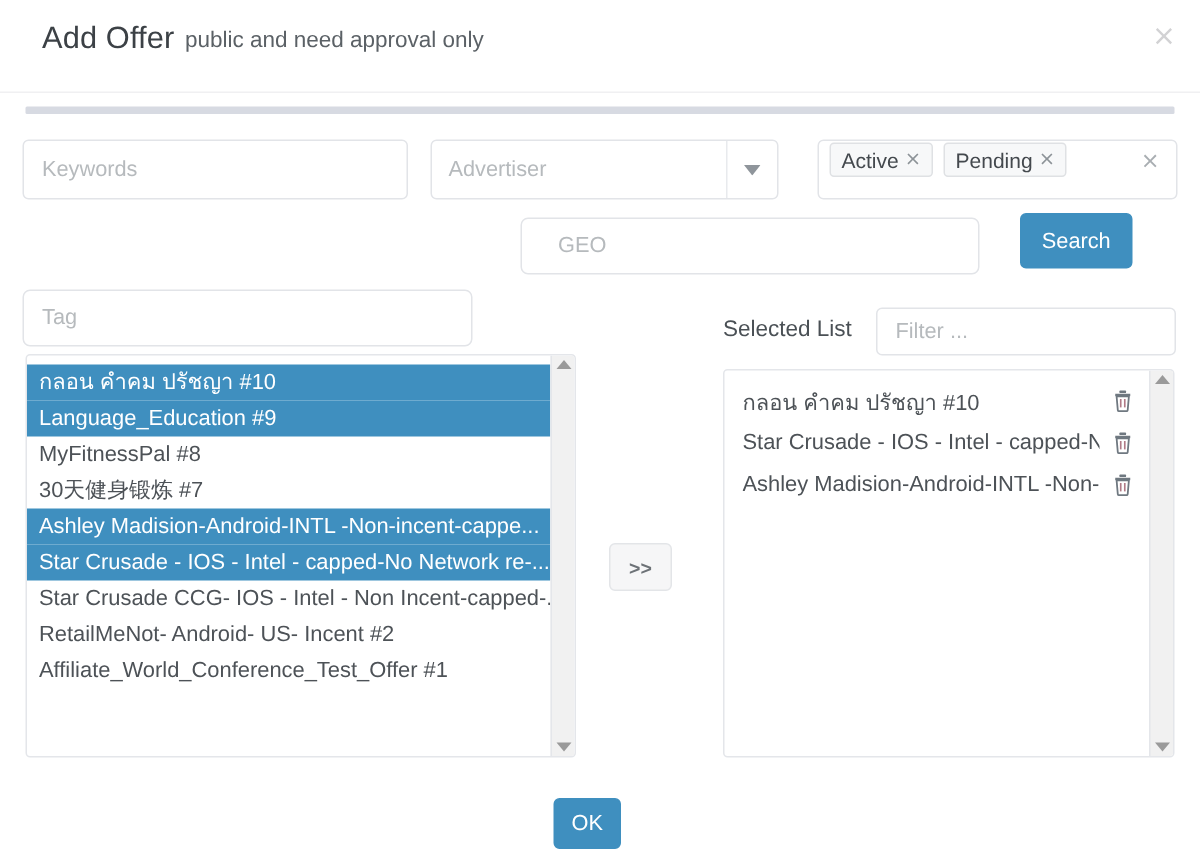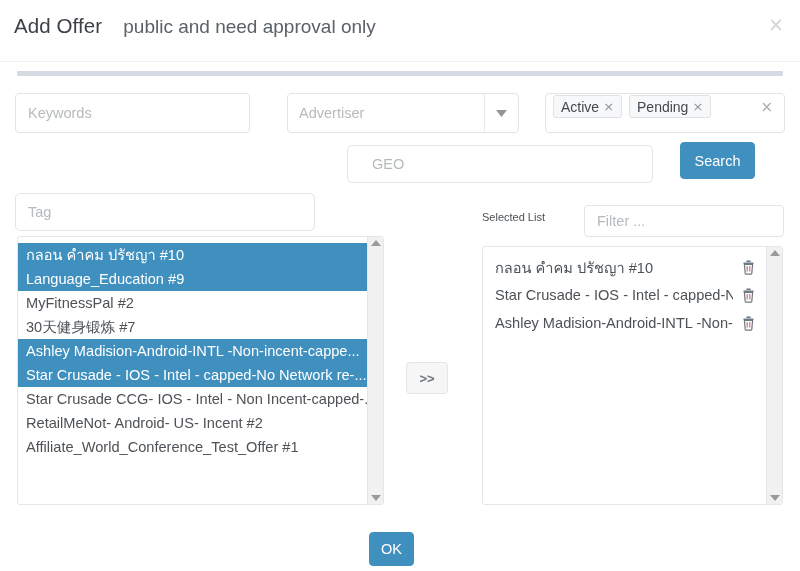--- a/index.html
+++ b/index.html
@@ -20,8 +20,8 @@
     border-bottom: 1px solid #f0f0f2;
   }
   .title-wrap {
-    position: absolute; left: 14px; top: 14px;
-    display: flex; align-items: flex-end; gap: 21px;
+    position: absolute; left: 28px; top: 14px;
+    display: flex; align-items: center; gap: 7px;
   }
   .title { font-size: 20.5px; font-weight: 400; color: #3c4146; letter-spacing: .1px; }
   .subtitle { font-size: 19px; font-weight: 400; color: #5b6166; }

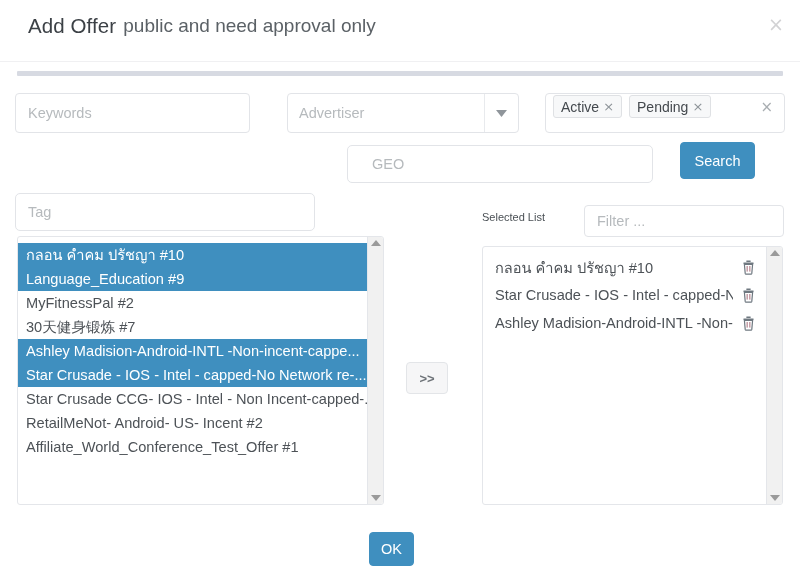--- a/index.html
+++ b/index.html
@@ -24,7 +24,7 @@
     display: flex; align-items: center; gap: 7px;
   }
   .title { font-size: 20.5px; font-weight: 400; color: #3c4146; letter-spacing: .1px; }
-  .subtitle { font-size: 19px; font-weight: 400; color: #5b6166; }
+  .subtitle { font-size: 15px; font-weight: 400; color: #5b6166; }
   .close-x {
     position: absolute; right: 13px; top: 13px;
     width: 22px; height: 22px; line-height: 22px; text-align: center;

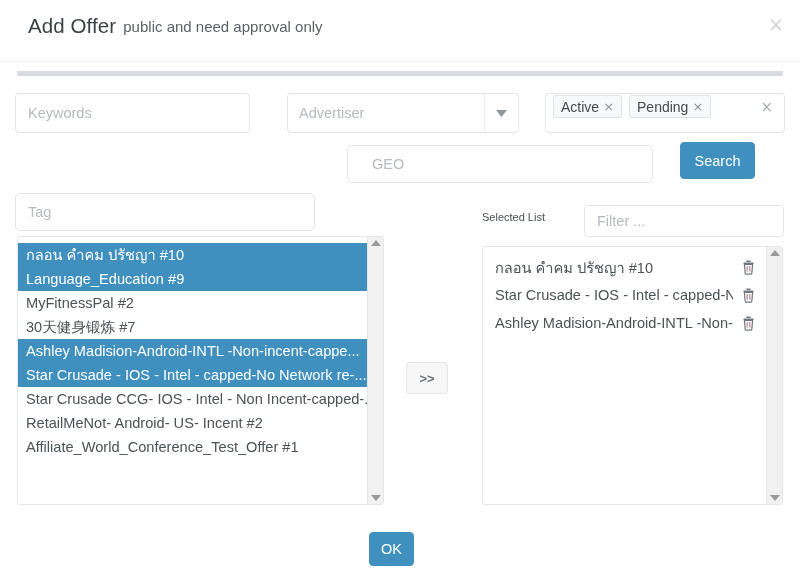--- a/index.html
+++ b/index.html
@@ -48,7 +48,7 @@
   }
   .inp::placeholder { color: #b6babd; }
 
-  #keywords-input { position: absolute; left: 15px; top: 0; width: 235px; height: 40px; }
+  #keywords-input { position: absolute; left: 15px; top: 0; width: 257px; height: 40px; }
 
   .advertiser-wrap {
     position: absolute; left: 287px; top: 0; width: 232px; height: 40px;

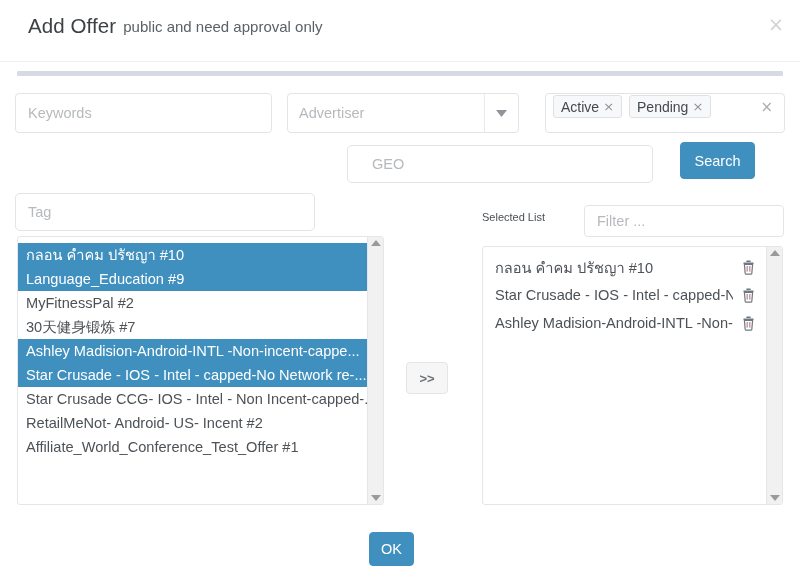--- a/index.html
+++ b/index.html
@@ -94,7 +94,7 @@
 
   
   .sel-header { position: absolute; left: 482px; top: 205px; }
-  .sel-title { font-size: 11px; color: #4a5055; position: absolute; left: 0; top: 6px; white-space: nowrap; }
+  .sel-title { font-size: 15px; color: #4a5055; position: absolute; left: 0; top: 6px; white-space: nowrap; }
   #filter-input {
     position: absolute; left: 102px; top: 0; width: 200px; height: 32px;
     font-size: 14.5px; border-radius: 4px;

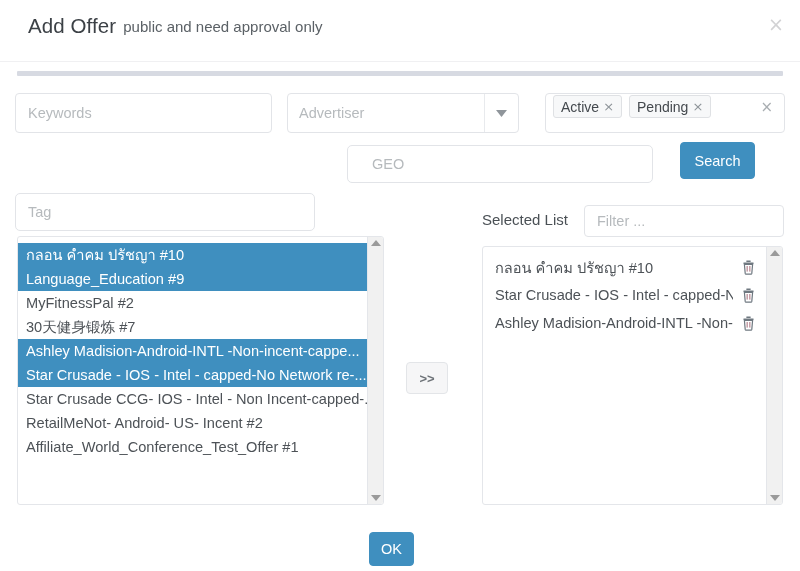--- a/index.html
+++ b/index.html
@@ -207,7 +207,7 @@
     <div class="list-inner" id="available-items">
         <div class="opt sel">กลอน คำคม ปรัชญา #10</div>
         <div class="opt sel">Language_Education #9</div>
-        <div class="opt">MyFitnessPal #2</div>
+        <div class="opt">MyFitnessPal #8</div>
         <div class="opt">30天健身锻炼 #7</div>
         <div class="opt sel">Ashley Madision-Android-INTL -Non-incent-cappe...</div>
         <div class="opt sel">Star Crusade - IOS - Intel - capped-No Network re-...</div>

